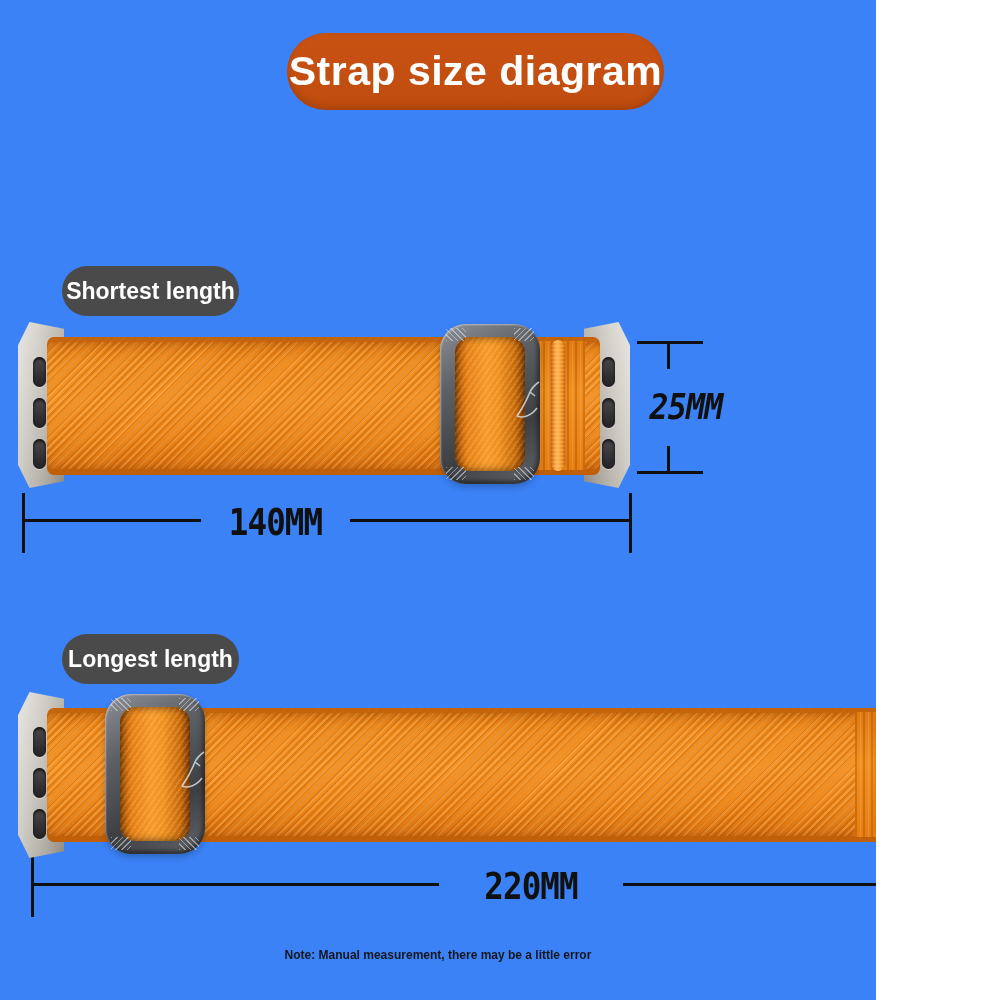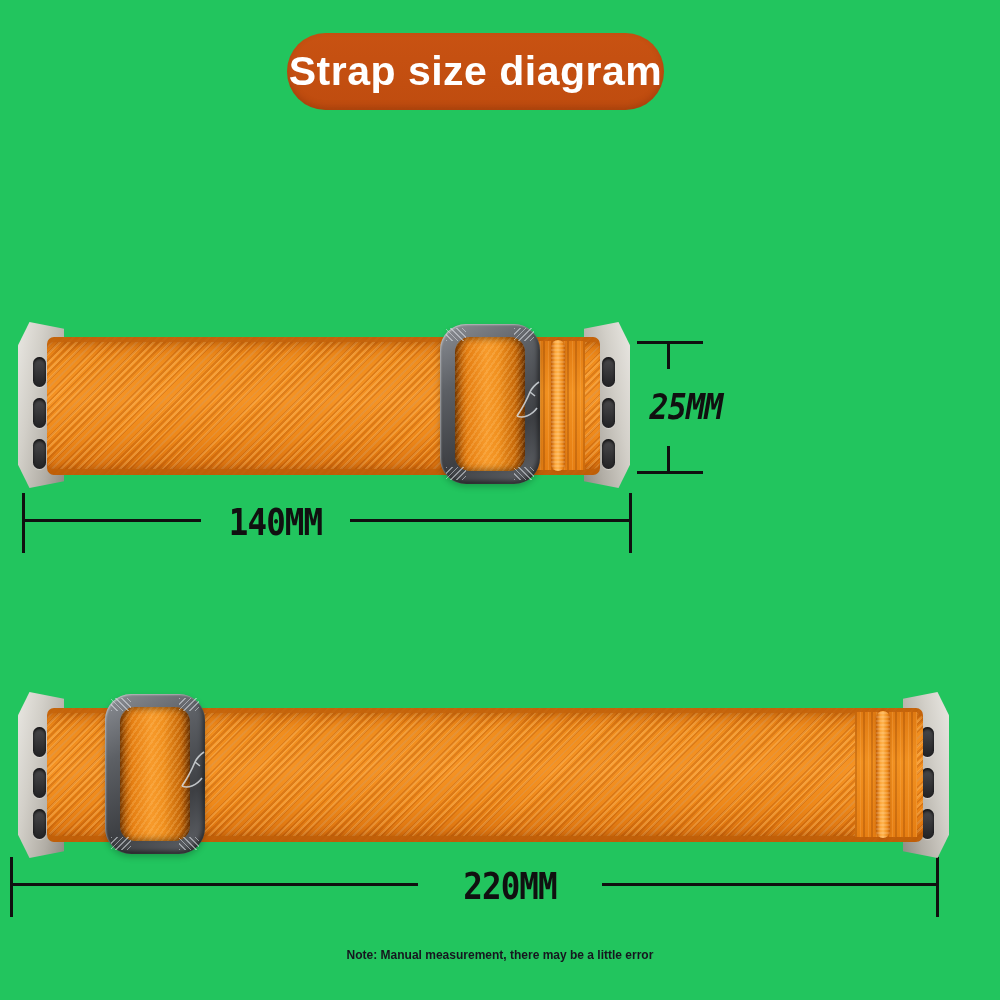--- a/index.html
+++ b/index.html
@@ -4,7 +4,7 @@
 <style>
   html,body{margin:0;padding:0;background:#ffffff;}
   .canvas{
-    position:relative;width:1000px;height:1000px;background:#22c55e;overflow:hidden;
+    position:relative;width:876px;height:1000px;background:#3b82f6;overflow:hidden;
     font-family:"Liberation Sans",sans-serif;
   }
   

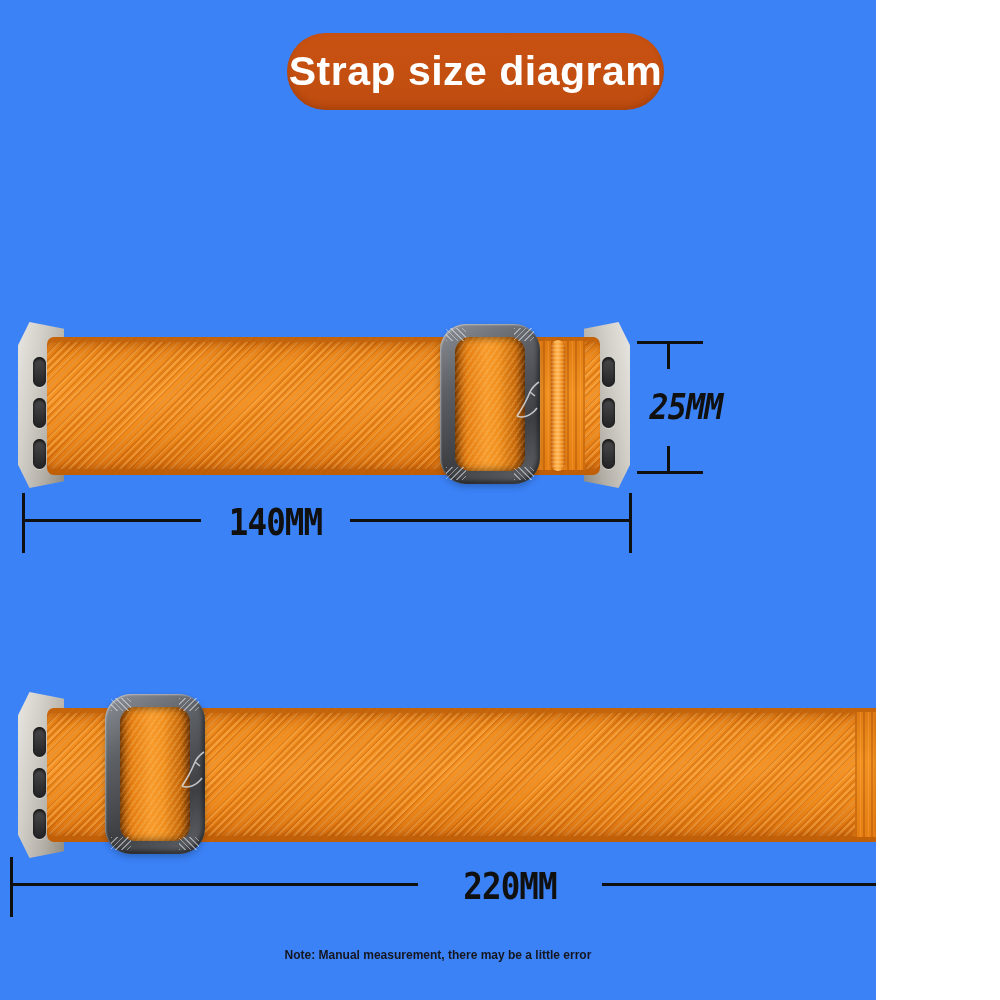--- a/index.html
+++ b/index.html
@@ -140,6 +140,9 @@
     <span>Strap size diagram</span>
   </div>
 
+  <div class="badge b1">
+    <span>Shortest length</span>
+  </div>
 
   <div class="strap s1">
     <div class="adapter al">

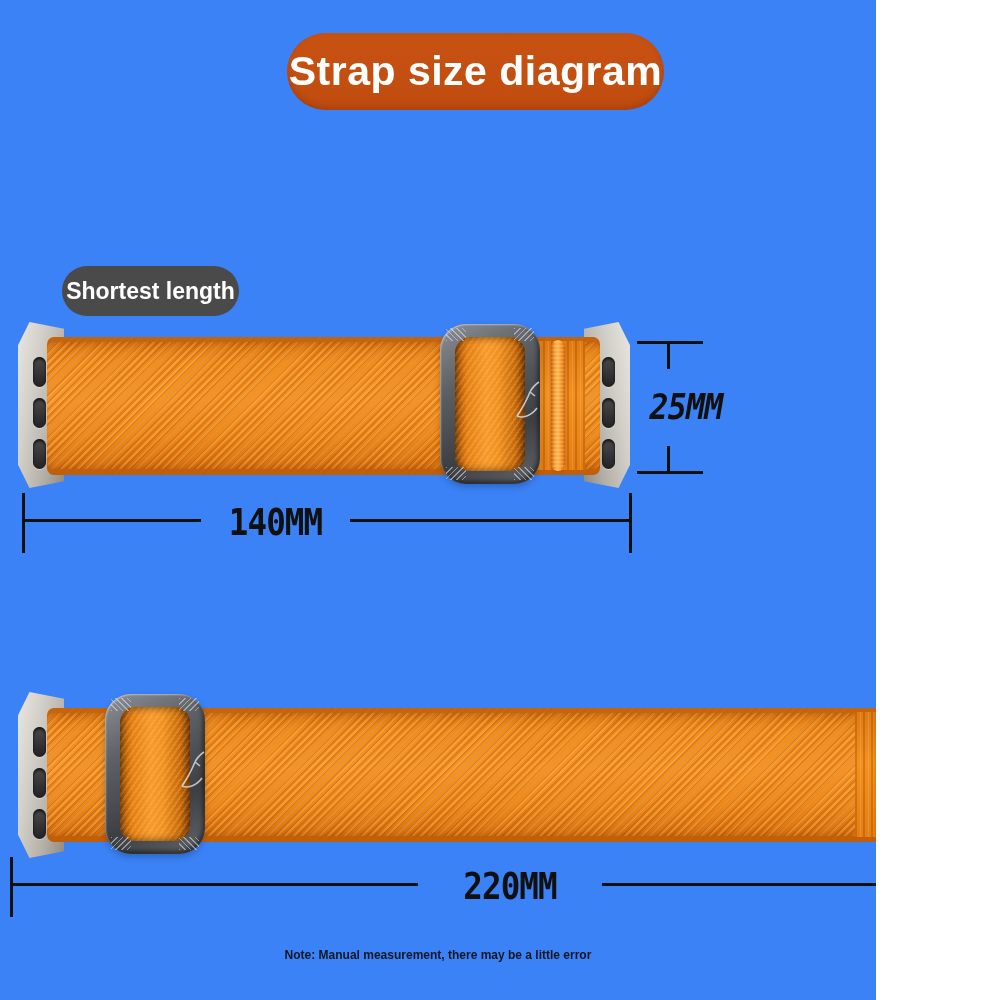--- a/index.html
+++ b/index.html
@@ -187,6 +187,9 @@
     <div class="dline vr"></div>
   </div>
 
+  <div class="badge b2">
+    <span>Longest length</span>
+  </div>
 
   <div class="strap s2">
     <div class="adapter al">

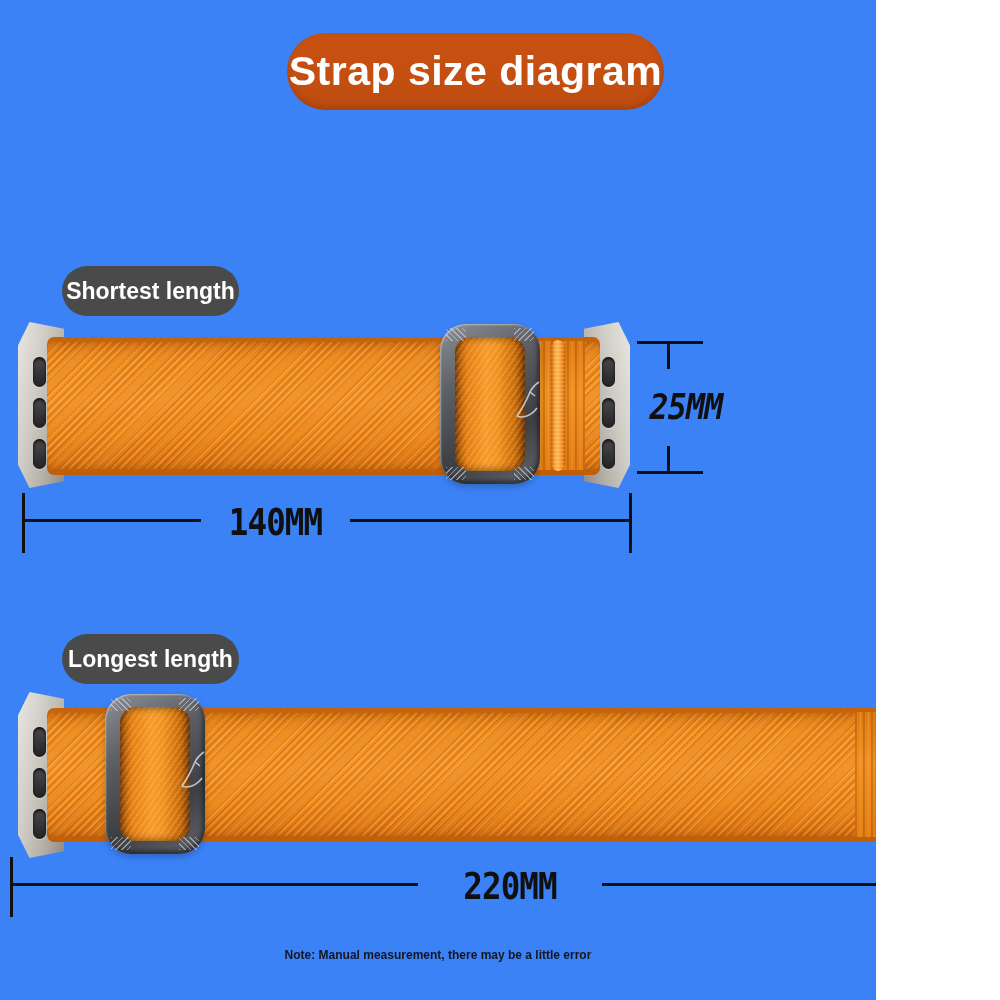--- a/index.html
+++ b/index.html
@@ -117,7 +117,7 @@
   .dim-w .dim-label{left:-6px;top:45px;width:110px;font-size:36px;}
   .dim-h{position:absolute;height:60px;}
   .dim-h.d140{left:22px;top:493px;width:610px;}
-  .dim-h.d220{left:10px;top:857px;width:929px;}
+  .dim-h.d220{left:31px;top:857px;width:929px;}
   .dim-h .vl{left:0;top:0;width:3px;height:100%;}
   .dim-h .vr{right:0;top:0;width:3px;height:100%;}
   .dim-h .hl,.dim-h .hr{top:26px;height:3px;}

